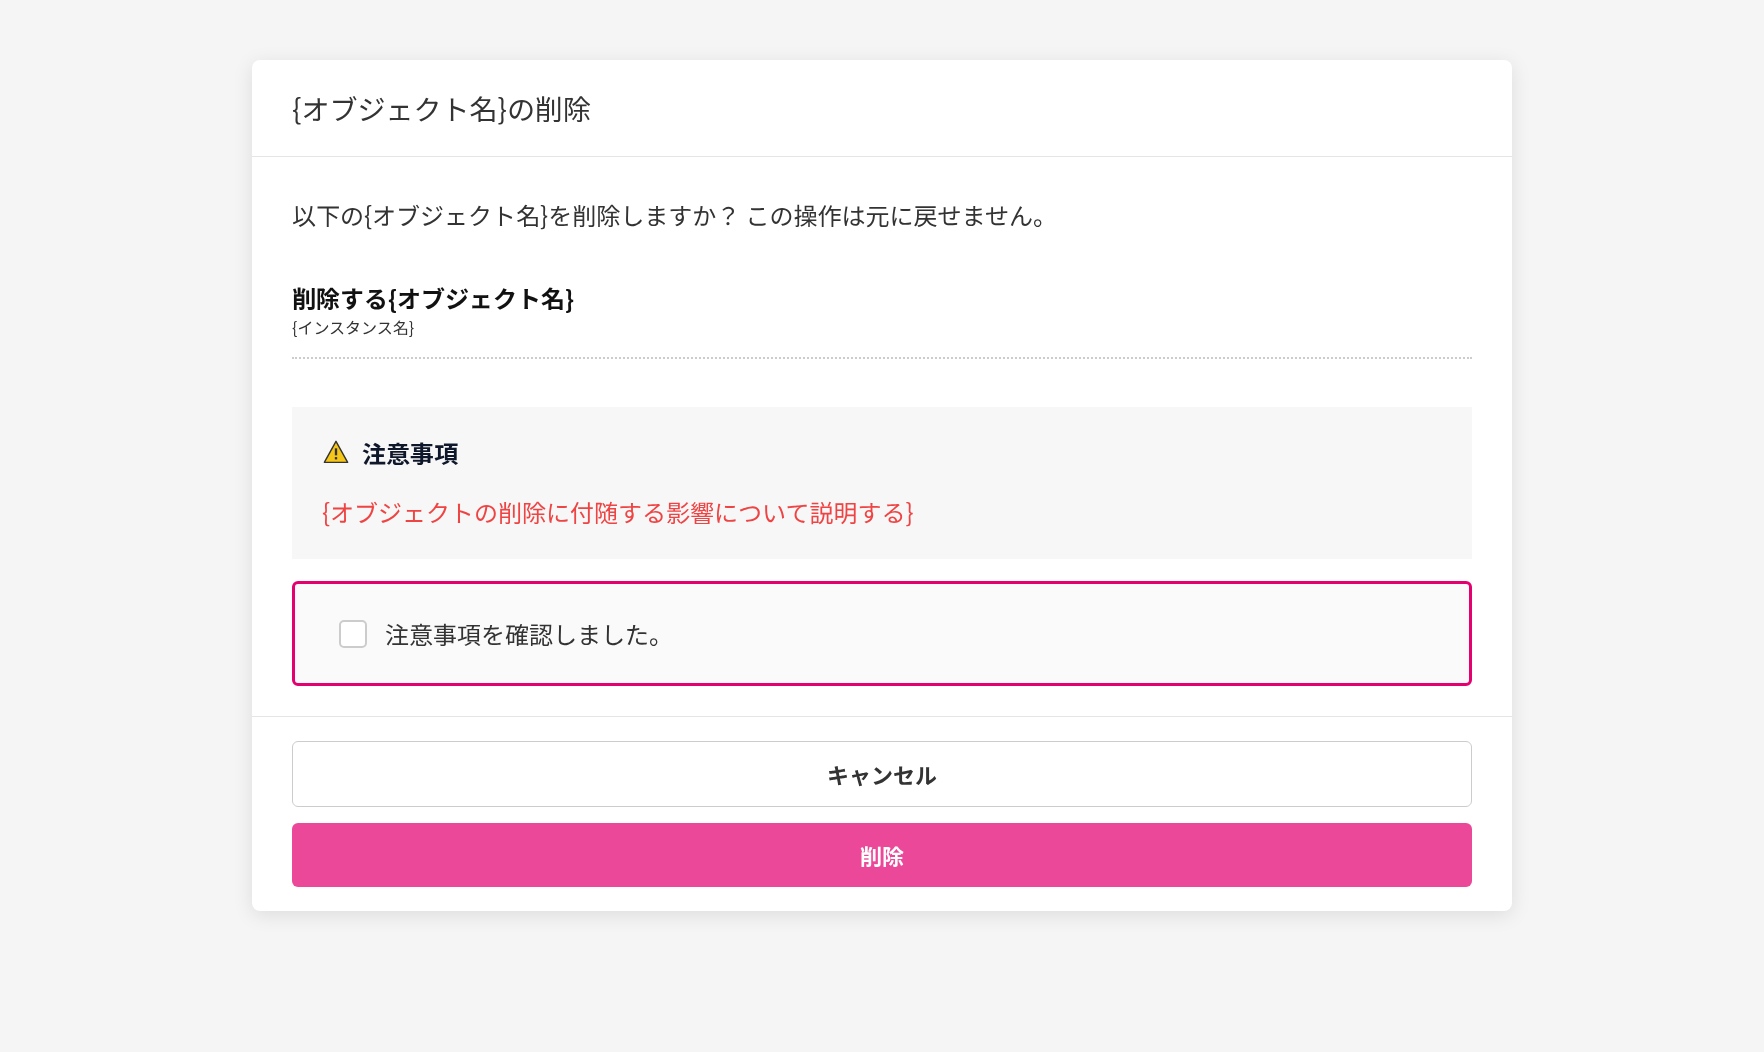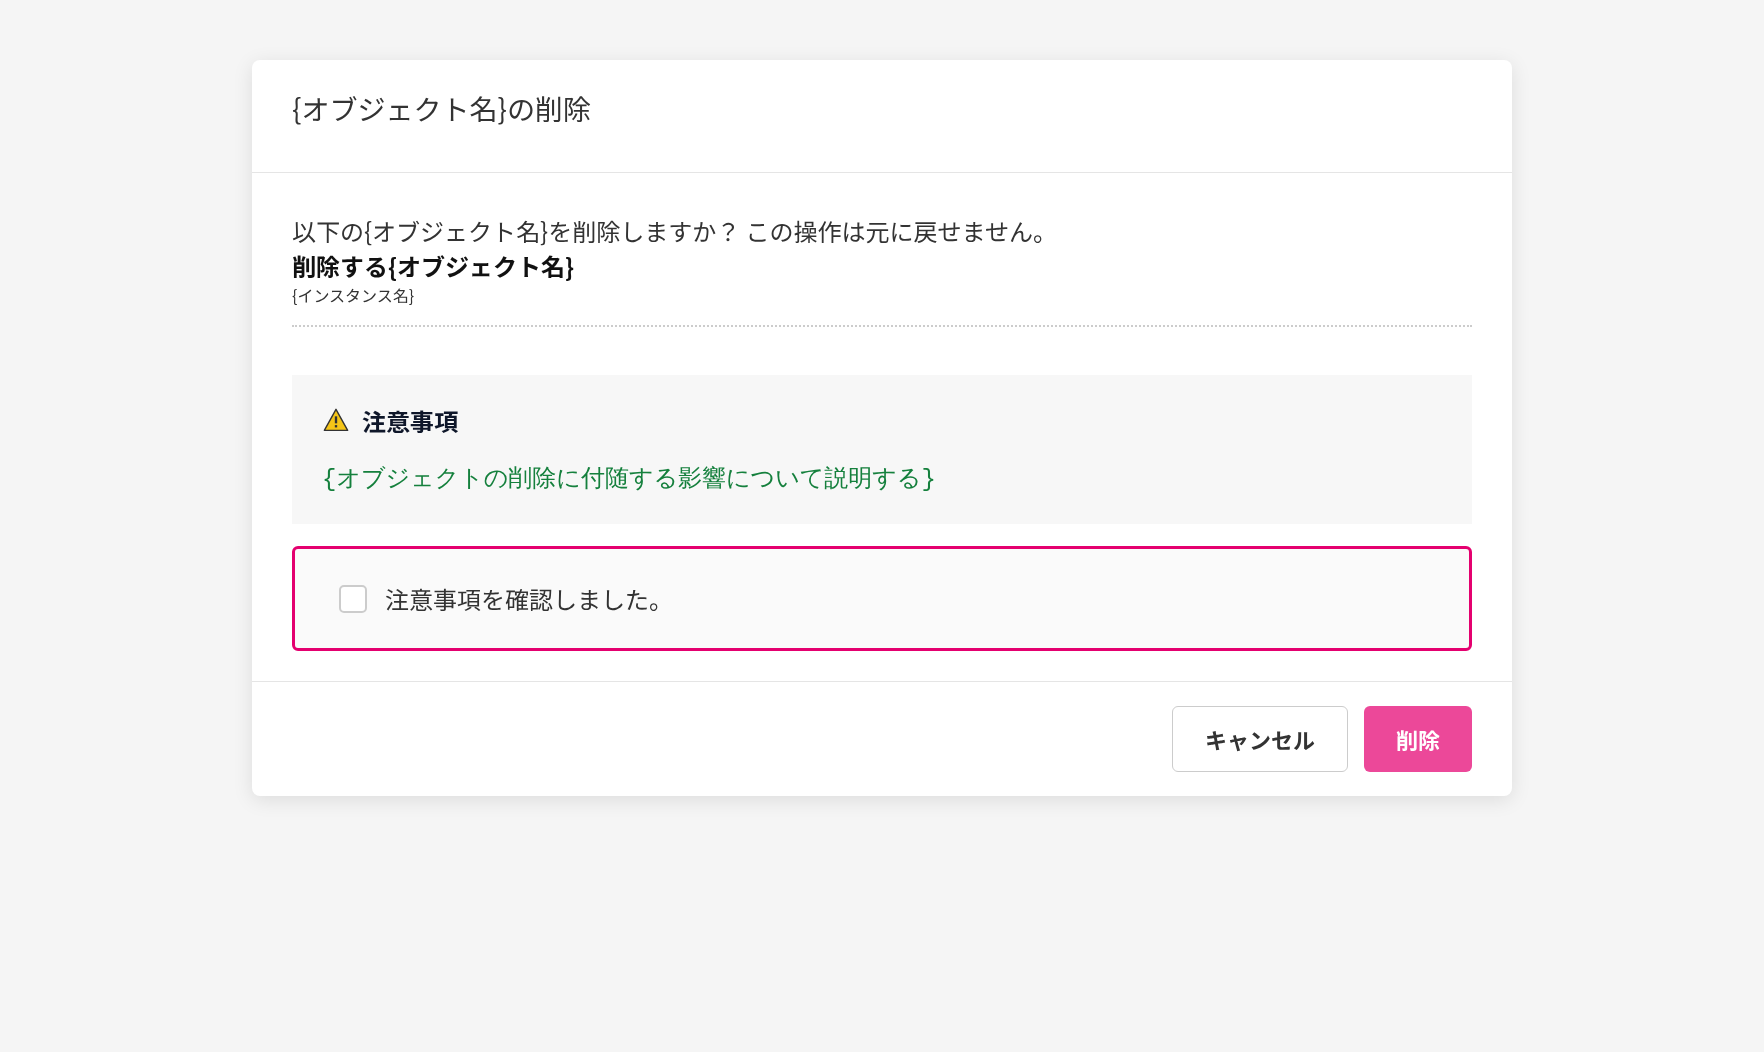--- a/index.html
+++ b/index.html
@@ -28,7 +28,7 @@
     }
 
     .dialog-header {
-      padding: 28px 40px 44px 40px;
+      padding: 28px 40px 28px 40px;
       border-bottom: 1px solid #e5e5e5;
     }
 

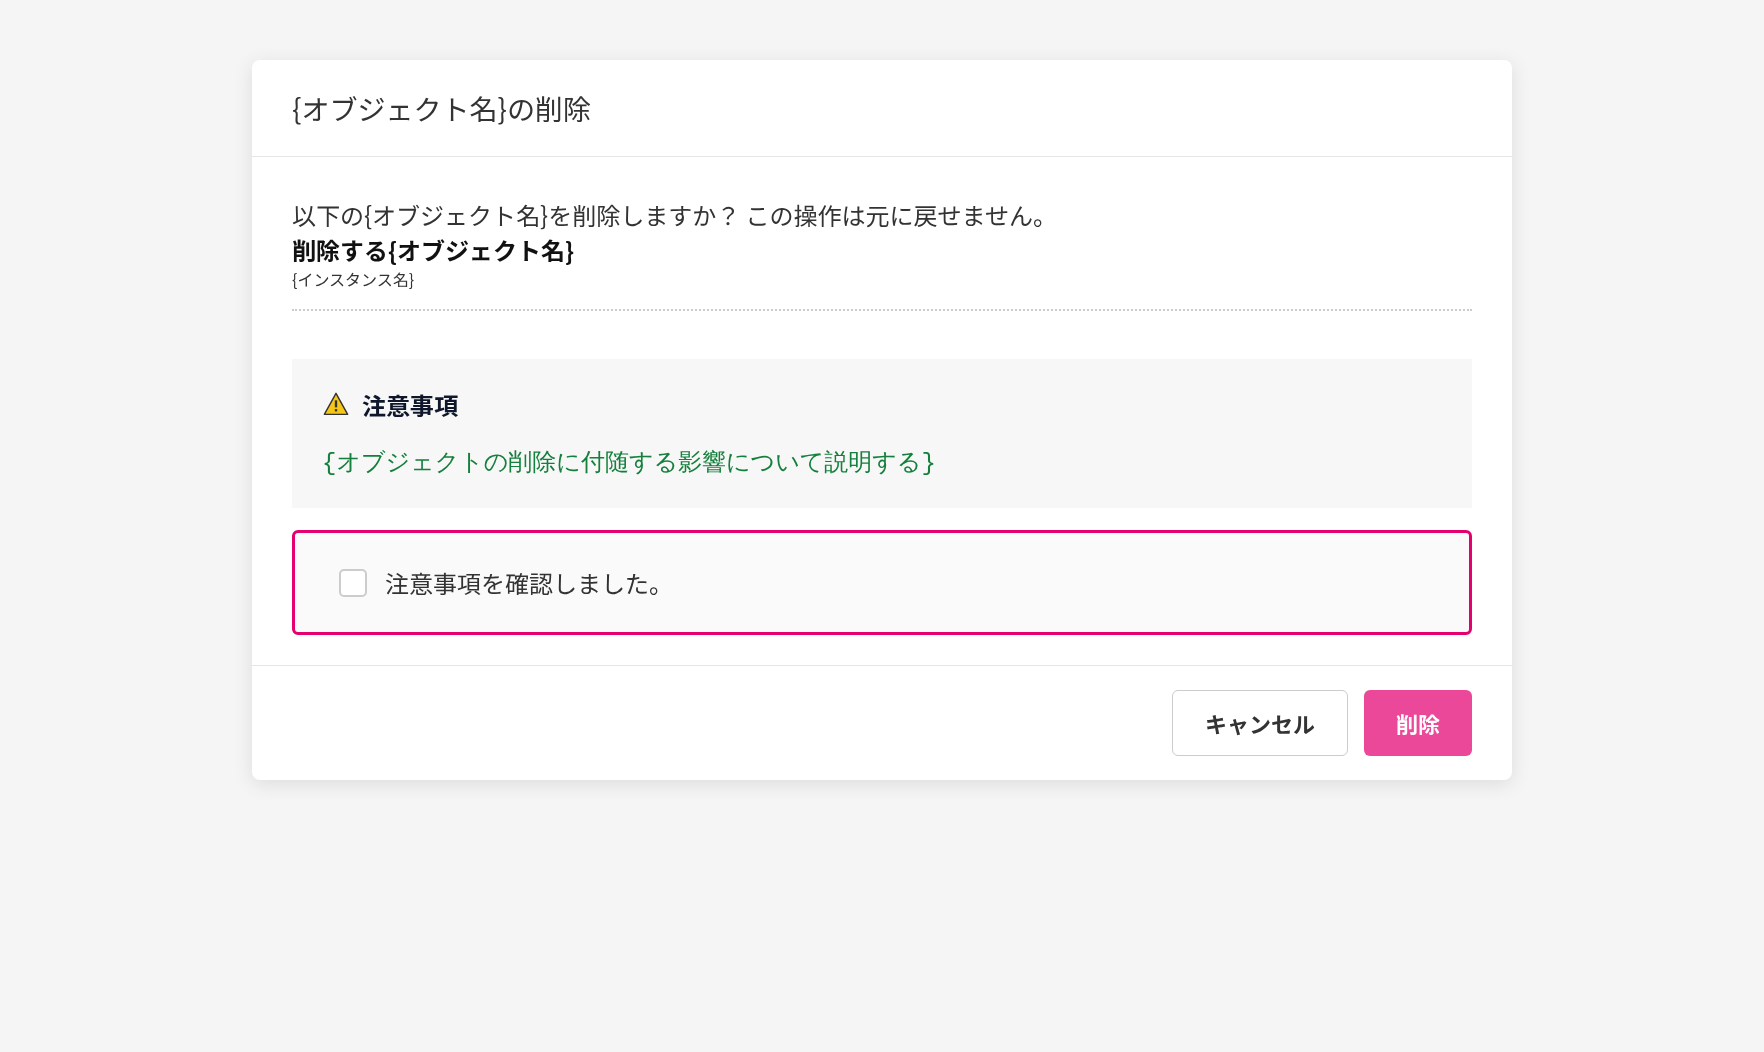--- a/index.html
+++ b/index.html
@@ -45,6 +45,7 @@
     .confirm-text {
       font-size: 24px;
       color: #333;
+      margin-bottom: 48px;
       font-weight: 400;
     }
 

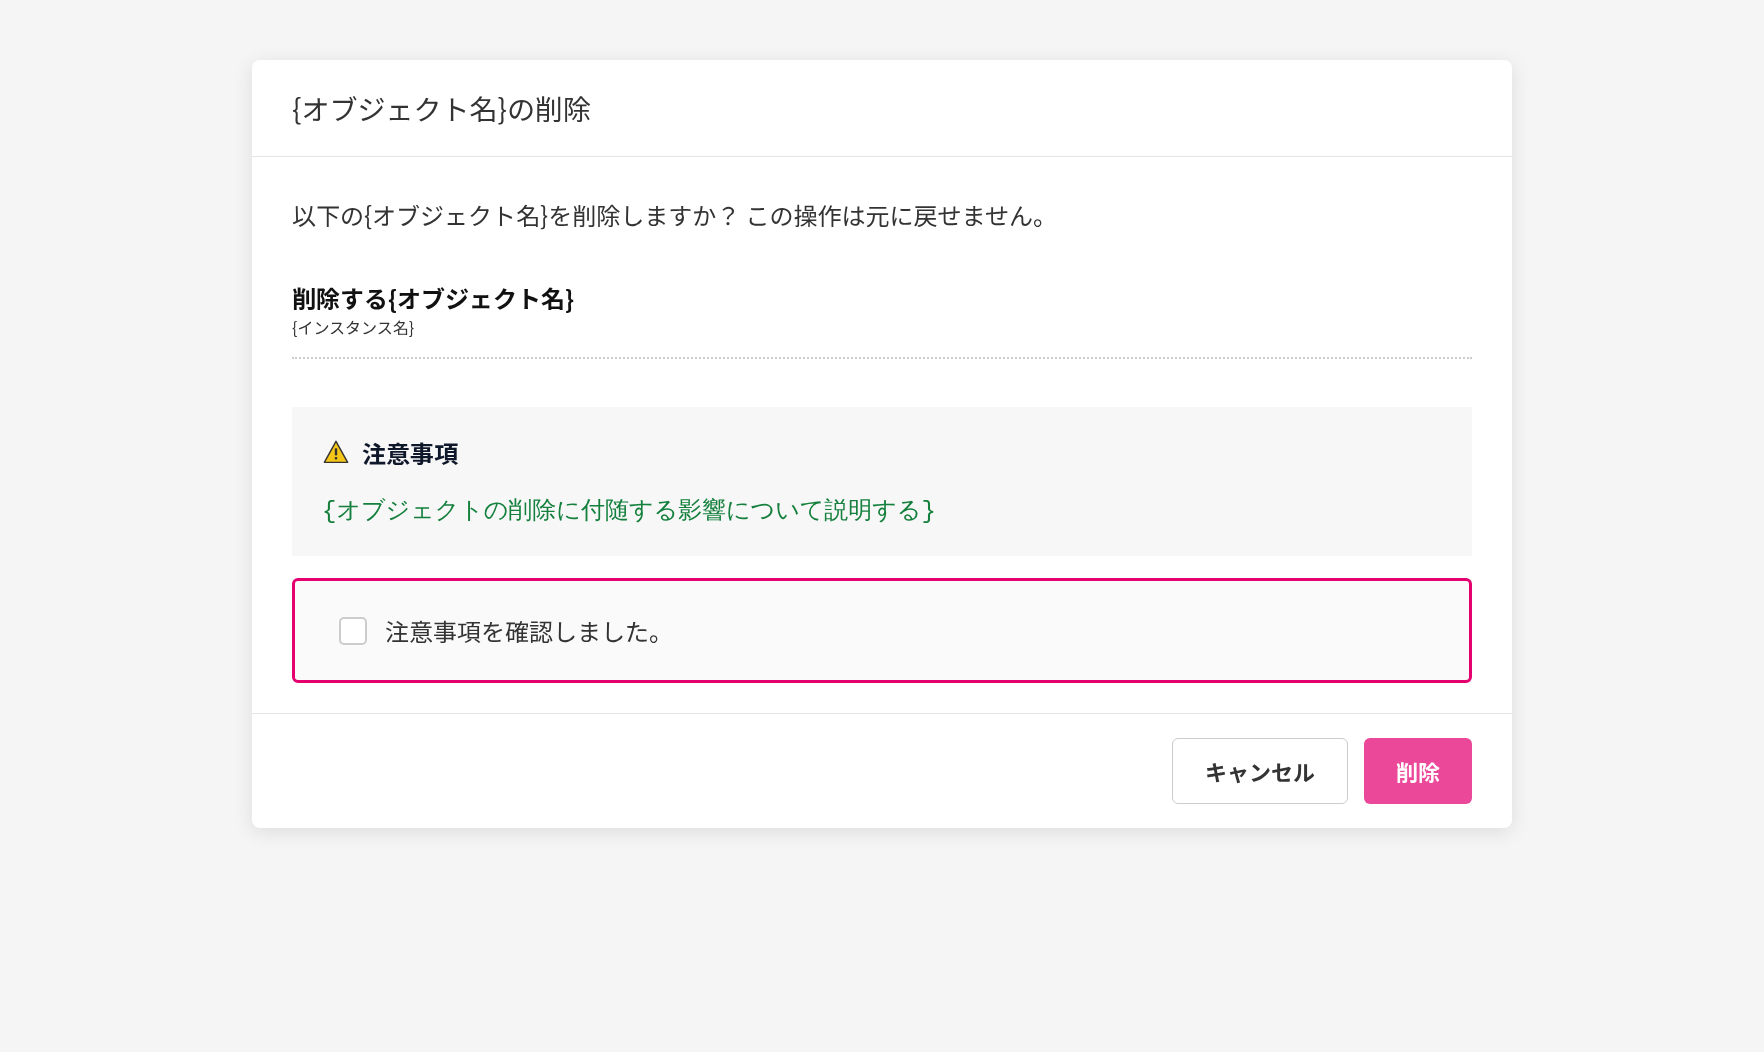--- a/index.html
+++ b/index.html
@@ -91,9 +91,8 @@
 
     .notice-description {
       font-size: 24px;
-      color: #15803d;
+      color: #ef4444;
       font-weight: 400;
-      font-family: Liberation Mono, monospace;
     }
 
     .checkbox-container {

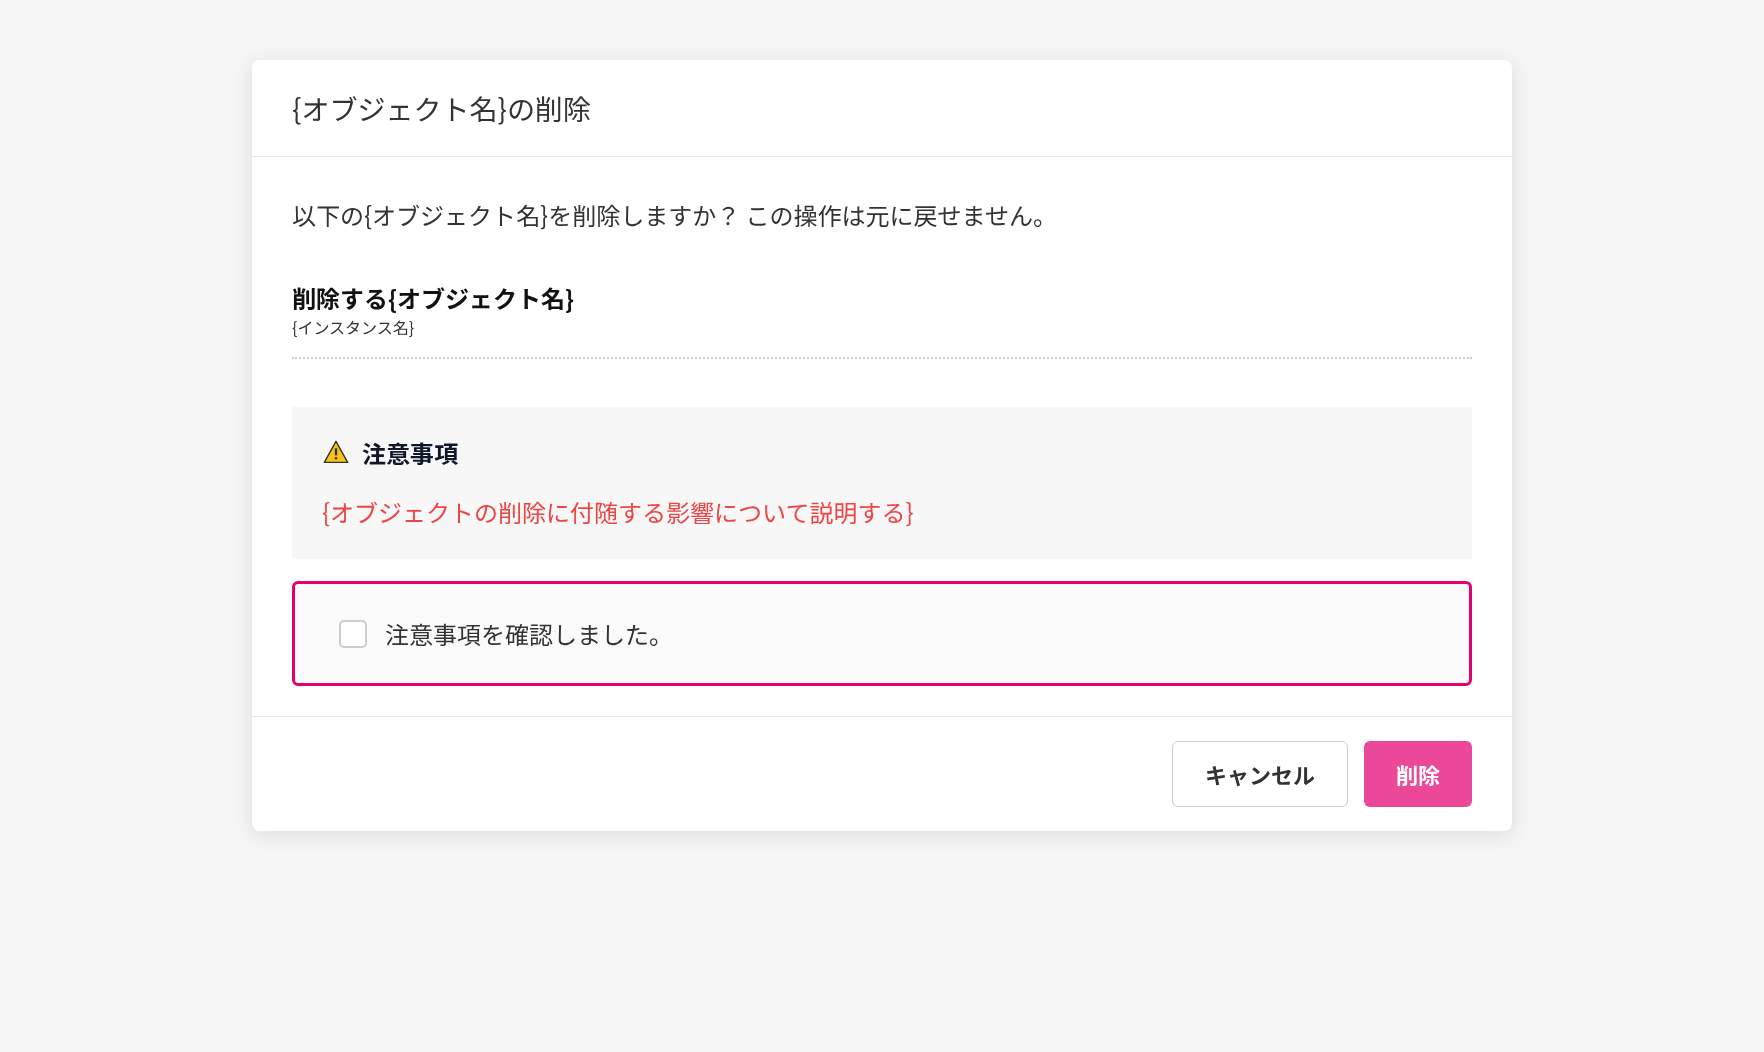--- a/index.html
+++ b/index.html
@@ -127,6 +127,7 @@
       display: flex;
       justify-content: flex-end;
       gap: 16px;
+      flex-direction: column;
     }
 
     .btn {

